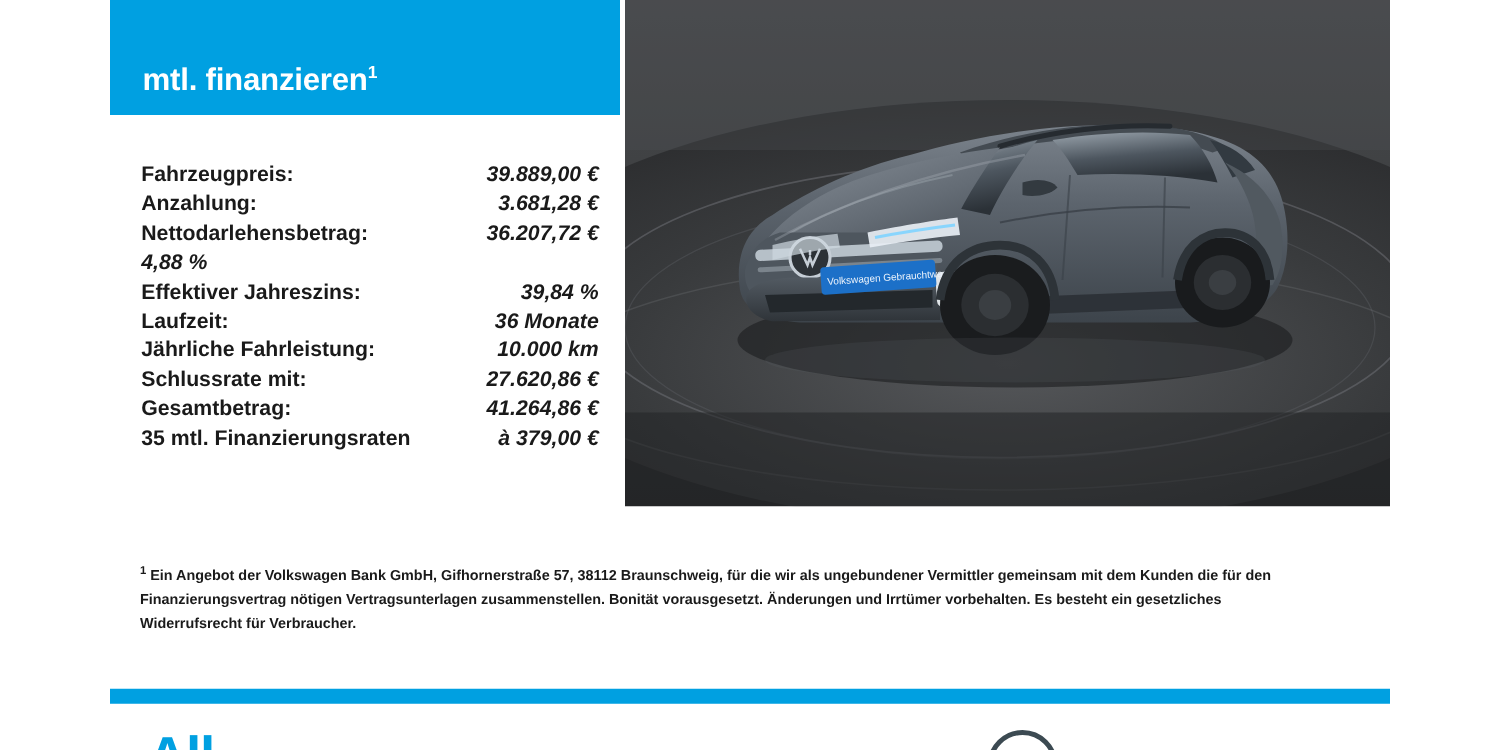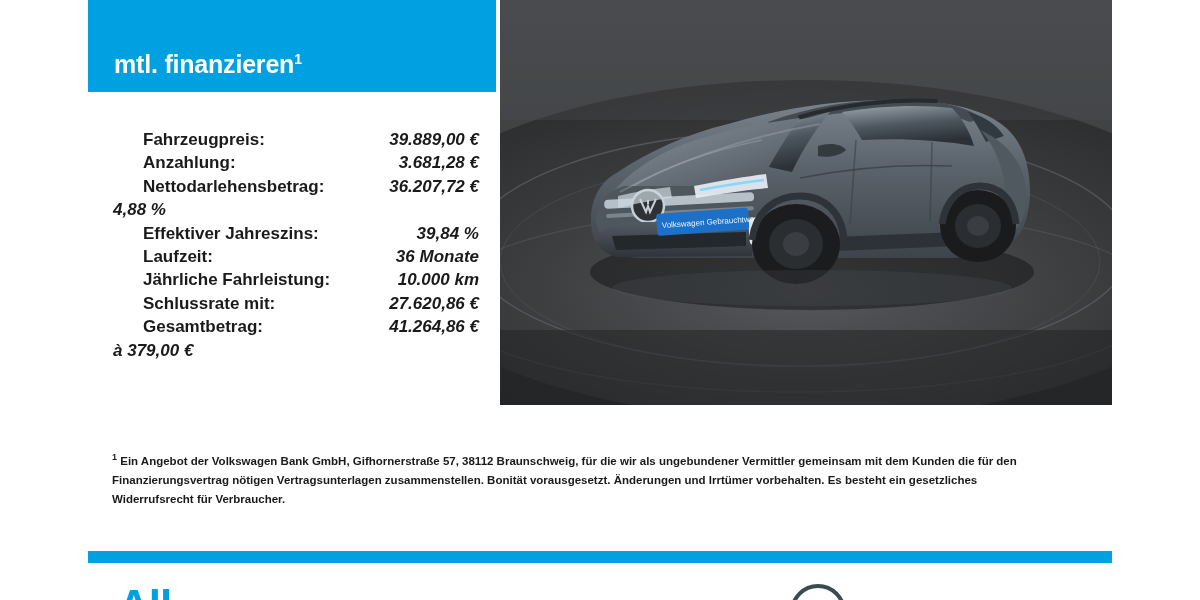--- a/index.html
+++ b/index.html
@@ -62,7 +62,6 @@
   }
   .finance-row .label {
     text-align: left;
-    margin-left: 30px;
   }
   .finance-row .value {
     text-align: right;

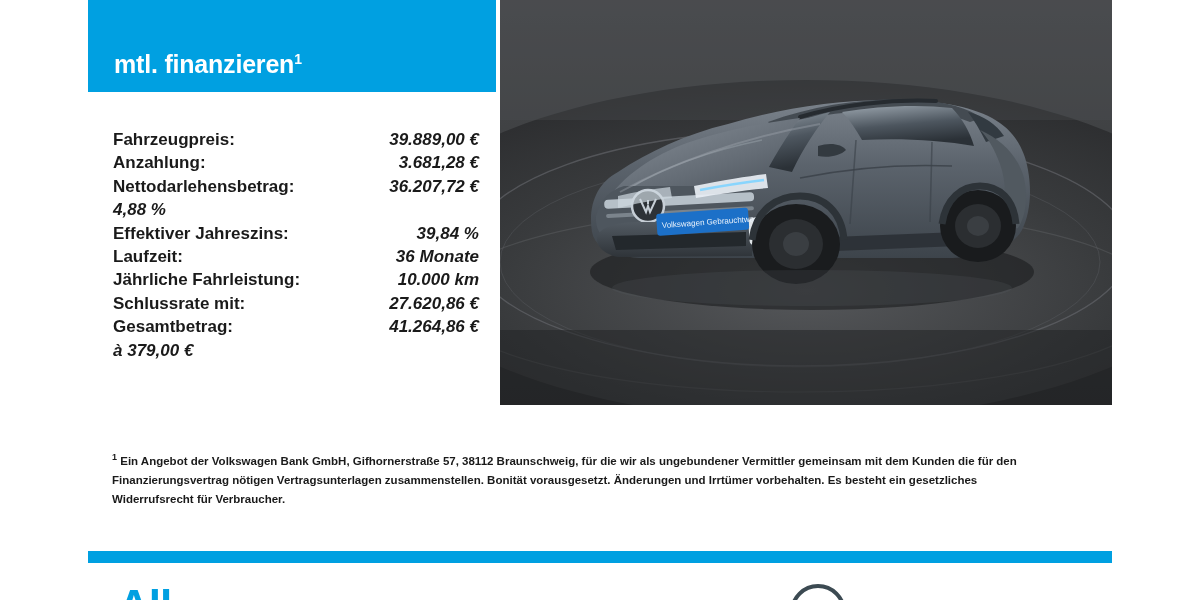--- a/index.html
+++ b/index.html
@@ -186,6 +186,7 @@
     <span class="value">41.264,86 €</span>
   </div>
   <div class="finance-row">
+    <span class="label">35 mtl. Finanzierungsraten</span>
     <span class="value">à 379,00 €</span>
   </div>
 </div>

